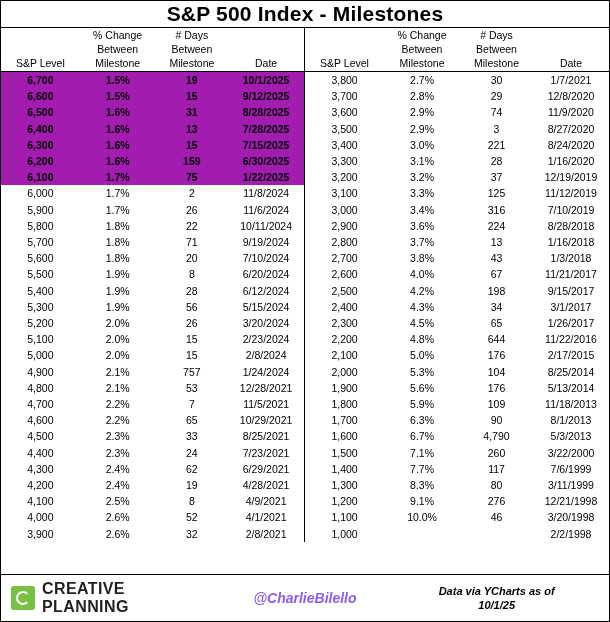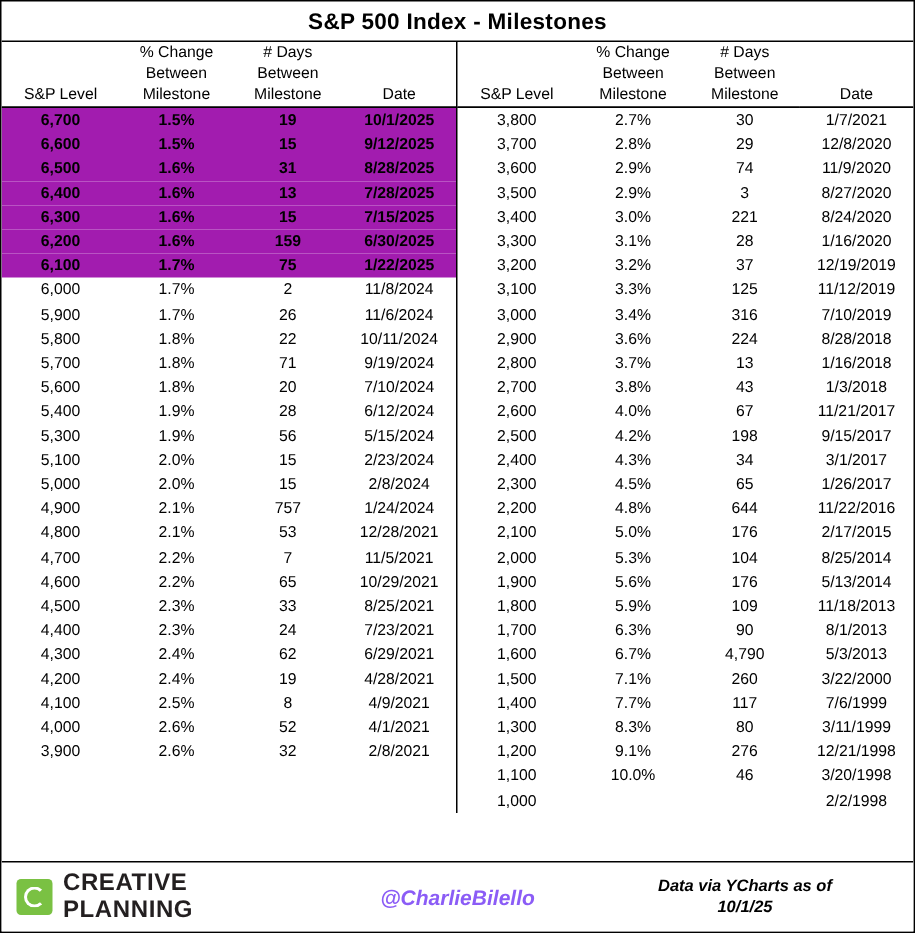--- a/index.html
+++ b/index.html
@@ -27,7 +27,7 @@
     justify-content: center;
   }
   .title-bar .title {
-    font-size: 15px;
+    font-size: 21px;
     font-weight: bold;
     color: #000;
     letter-spacing: 0.2px;

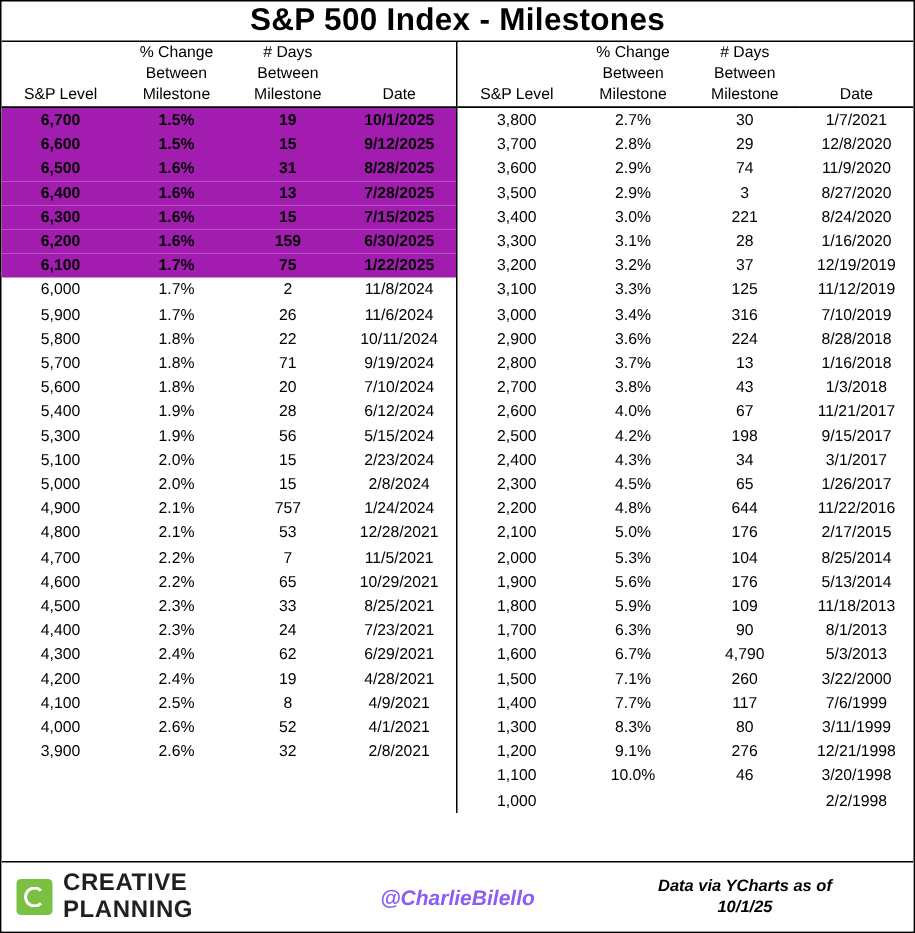--- a/index.html
+++ b/index.html
@@ -258,6 +258,12 @@
                 <td>1.8%</td>
                 <td>20</td>
                 <td>7/10/2024</td>
+              </tr>
+              <tr>
+                <td>5,500</td>
+                <td>1.9%</td>
+                <td>8</td>
+                <td>6/20/2024</td>
               </tr>
               <tr>
                 <td>5,400</td>

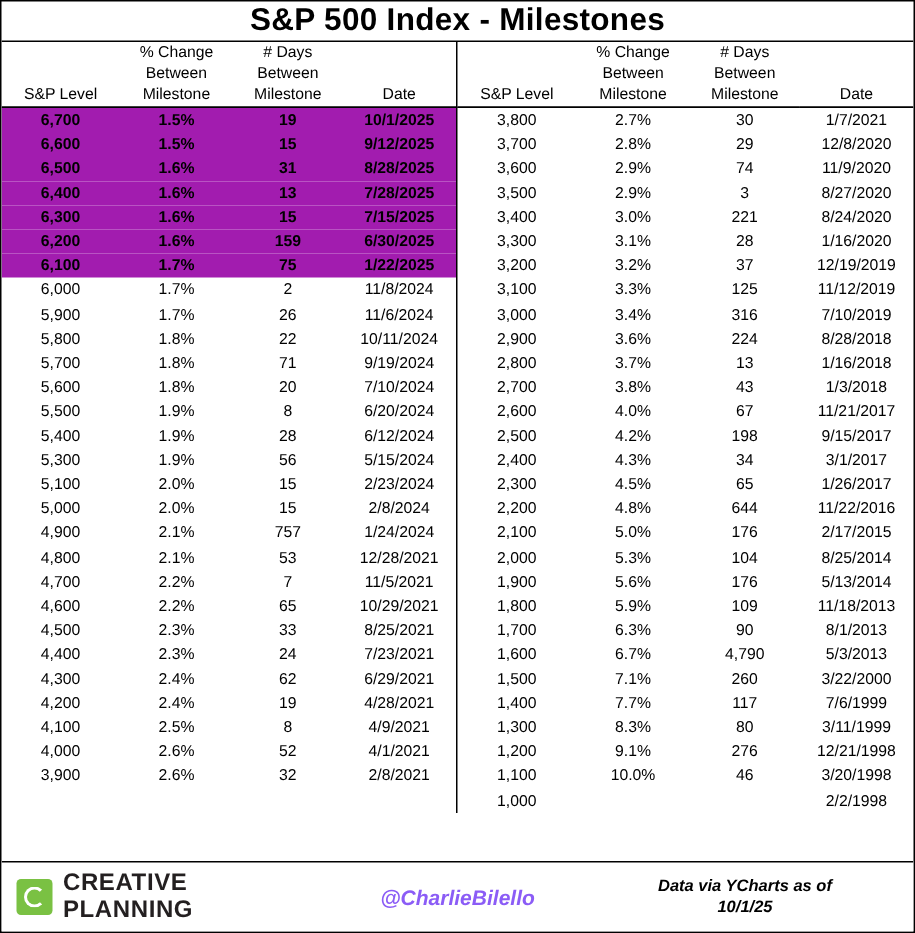--- a/index.html
+++ b/index.html
@@ -276,6 +276,12 @@
                 <td>1.9%</td>
                 <td>56</td>
                 <td>5/15/2024</td>
+              </tr>
+              <tr>
+                <td>5,200</td>
+                <td>2.0%</td>
+                <td>26</td>
+                <td>3/20/2024</td>
               </tr>
               <tr>
                 <td>5,100</td>

